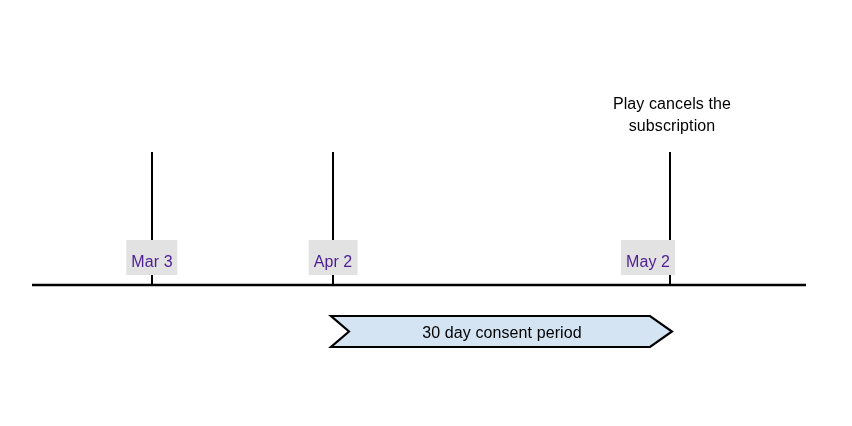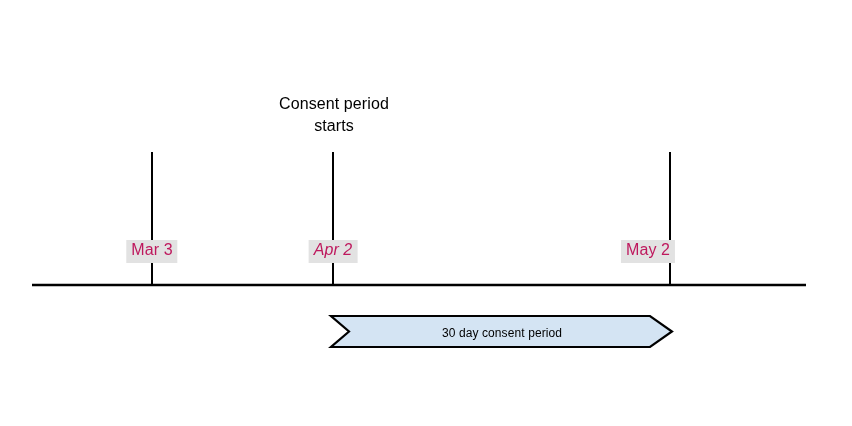--- a/index.html
+++ b/index.html
@@ -89,8 +89,6 @@
 
   <div class="date-chip" style="left:152px; top:240px;">Mar 3</div>
 
-  <div class="event-label" style="left:334px; top:93px; width:230px; margin-left:-115px;">Consent period
-starts</div>
 
   <div class="date-chip" style="left:333px; top:240px;font-style:italic;">Apr 2</div>
 

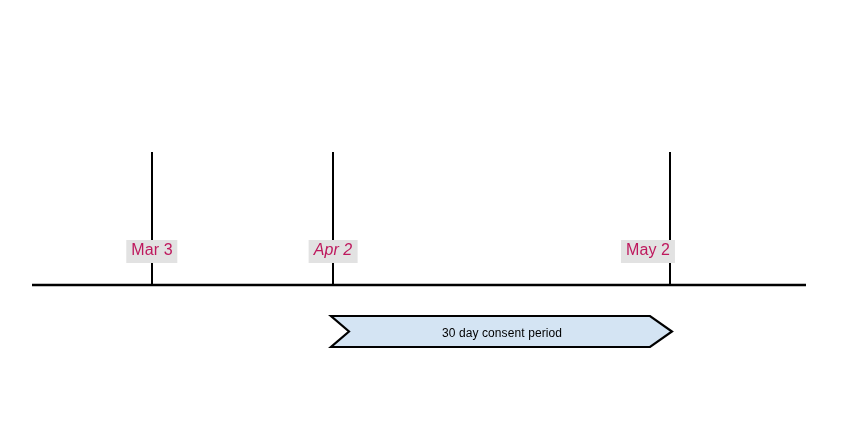--- a/index.html
+++ b/index.html
@@ -92,6 +92,8 @@
 
   <div class="date-chip" style="left:333px; top:240px;font-style:italic;">Apr 2</div>
 
+  <div class="event-label" style="left:672px; top:93px; width:250px; margin-left:-125px;">Play cancels the
+subscription</div>
 
   <div class="date-chip" style="left:648px; top:240px;">May 2</div>
 

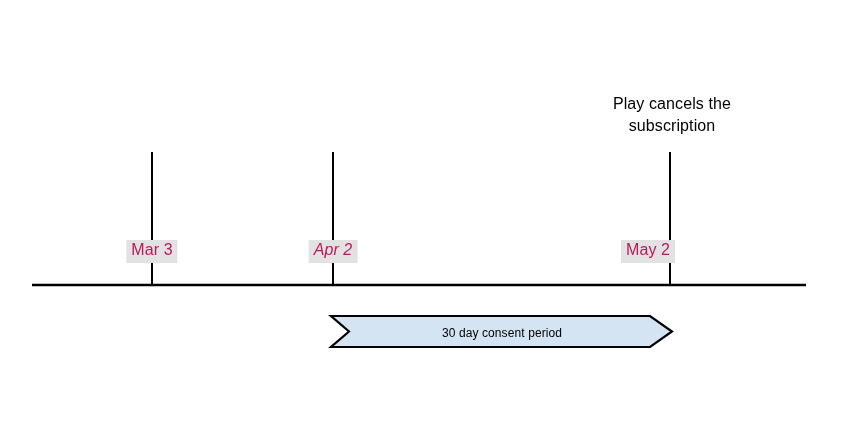--- a/index.html
+++ b/index.html
@@ -48,9 +48,9 @@
     position: absolute;
     font-size: 16px;
     line-height: 20px;
-    color: #be185d;
+    color: #4c1d95;
     background: #e2e2e2;
-    padding: 0 5px 3px 5px;
+    padding: 12px 5px 3px 5px;
     white-space: nowrap;
     transform: translateX(-50%);
     letter-spacing: 0.1px;

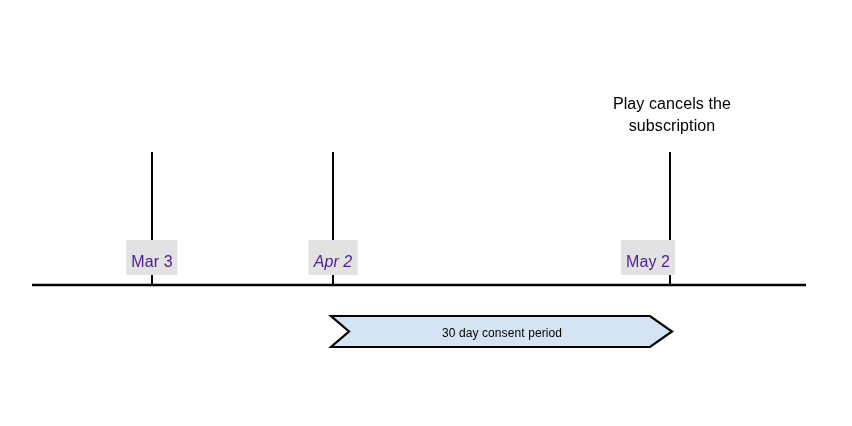--- a/index.html
+++ b/index.html
@@ -90,7 +90,7 @@
   <div class="date-chip" style="left:152px; top:240px;">Mar 3</div>
 
 
-  <div class="date-chip" style="left:333px; top:240px;font-style:italic;">Apr 2</div>
+  <div class="date-chip" style="left:333px; top:240px;">Apr 2</div>
 
   <div class="event-label" style="left:672px; top:93px; width:250px; margin-left:-125px;">Play cancels the
 subscription</div>

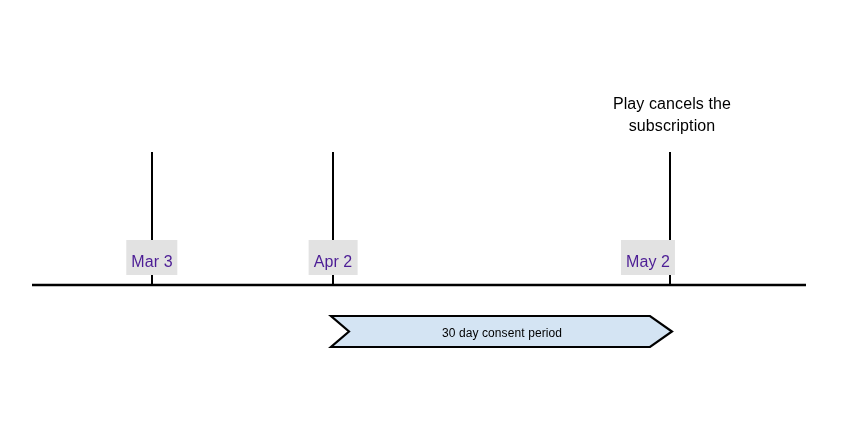--- a/index.html
+++ b/index.html
@@ -59,7 +59,7 @@
   
   .banner-caption {
     position: absolute;
-    font-size: 12px;
+    font-size: 16px;
     line-height: 20px;
     color: #000000;
     text-align: center;

